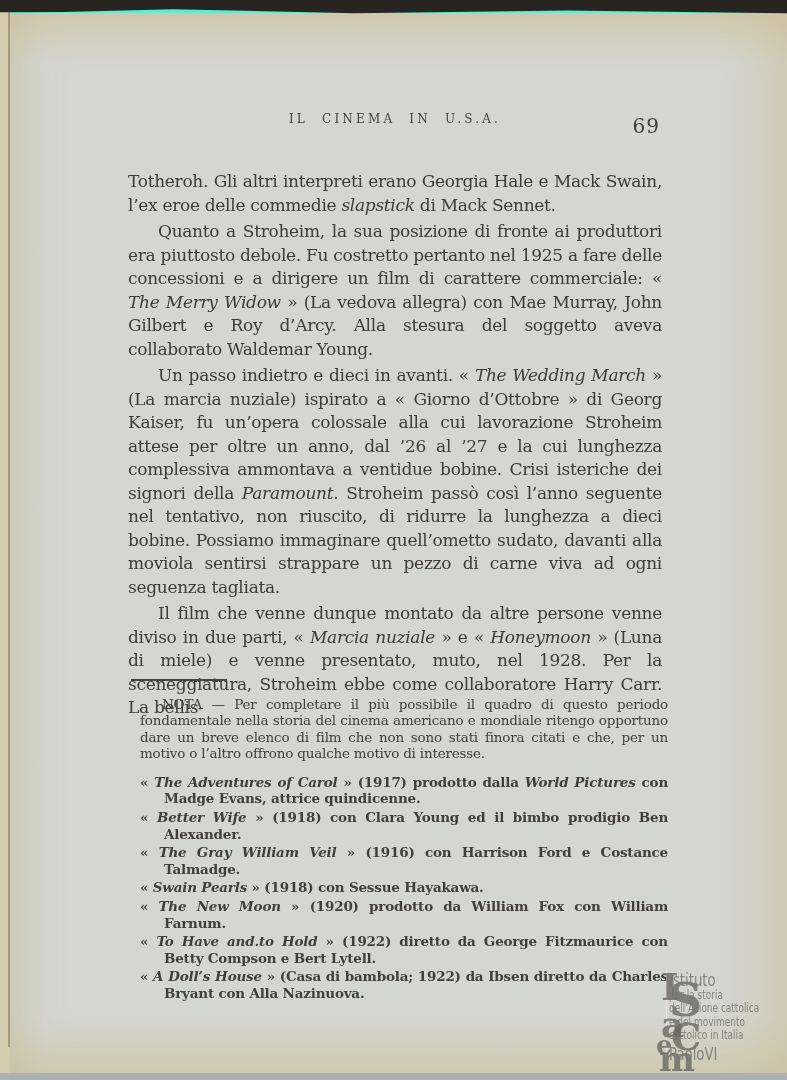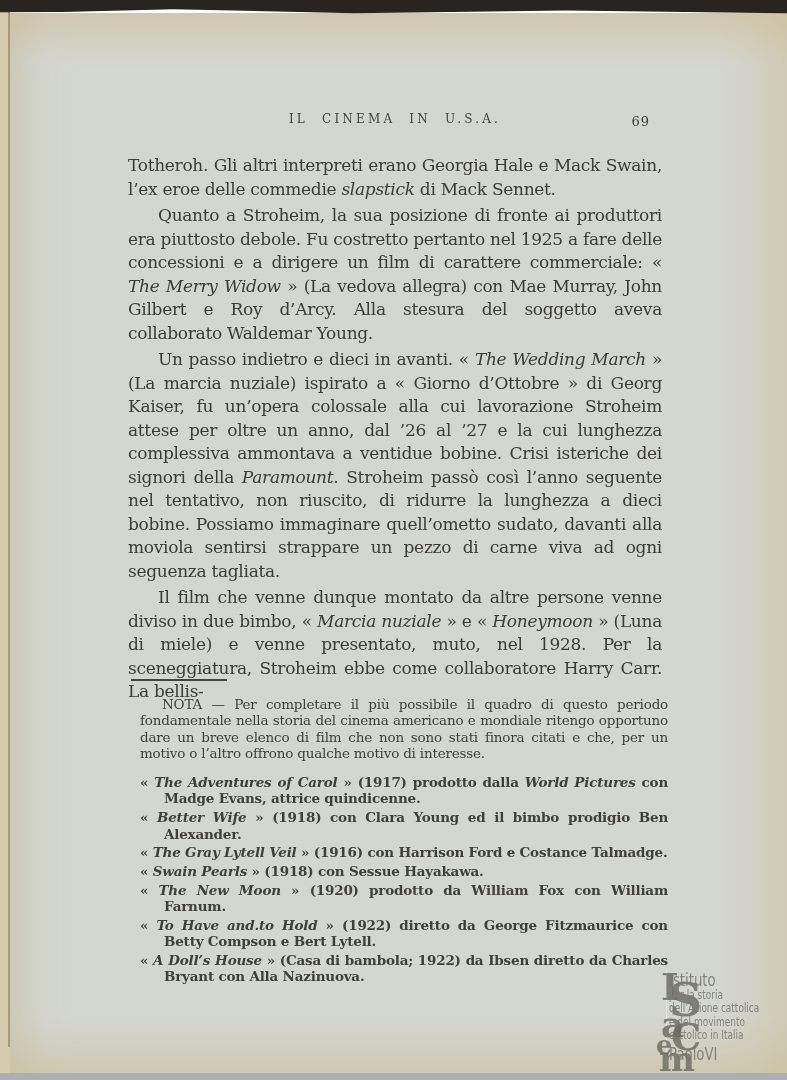--- a/index.html
+++ b/index.html
@@ -6,7 +6,7 @@
   html,body { width:787px; height:1080px; overflow:hidden; }
   body { font-family:"DejaVu Serif", serif; background:#7d7668; }
 
-  .scan { position:relative; width:787px; height:1080px; background:#ffffff; overflow:hidden; }
+  .scan { position:relative; width:787px; height:1080px; background:#5eead4; overflow:hidden; }
 
   
   .top-shadow {

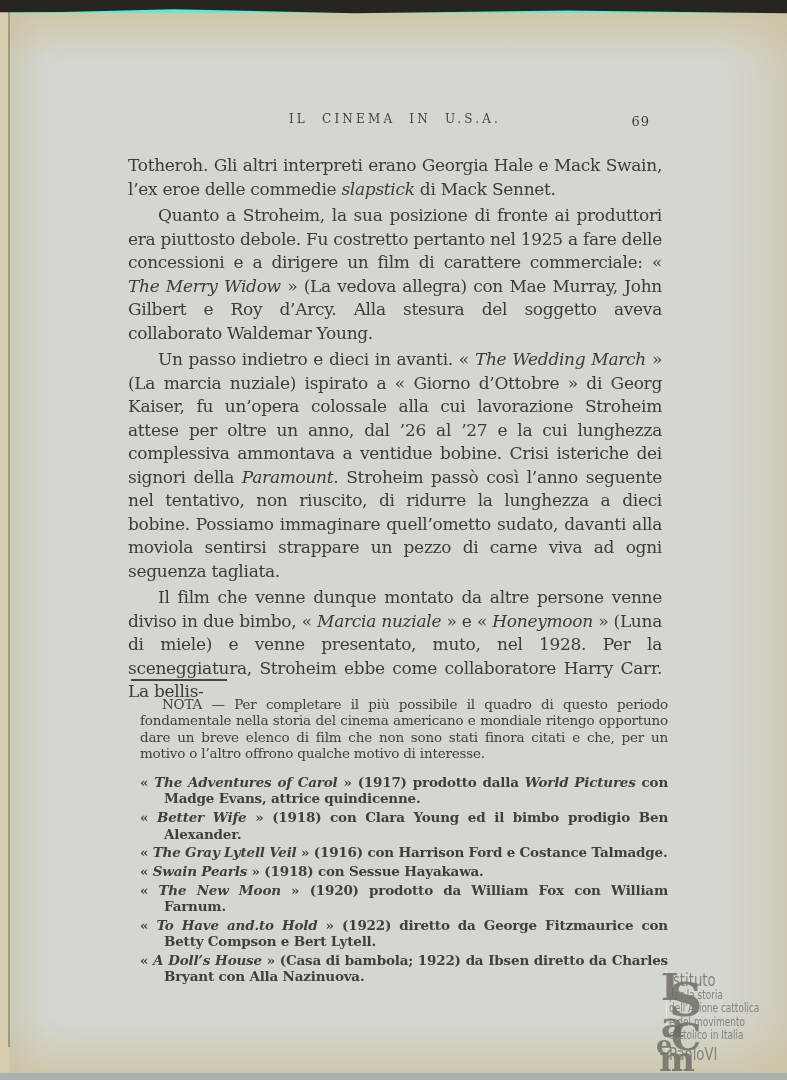--- a/index.html
+++ b/index.html
@@ -50,7 +50,7 @@
     display:block; text-align:center;
     font-size:12px; letter-spacing:3.2px; word-spacing:7px; color:#45443e;
   }
-  .page-number { position:absolute; right:12px; top:2px; font-size:13px; letter-spacing:1px; color:#3f3e39; }
+  .page-number { position:absolute; right:2px; top:2px; font-size:20px; letter-spacing:1px; color:#3f3e39; }
 
   .body-text {
     margin-top:20px;

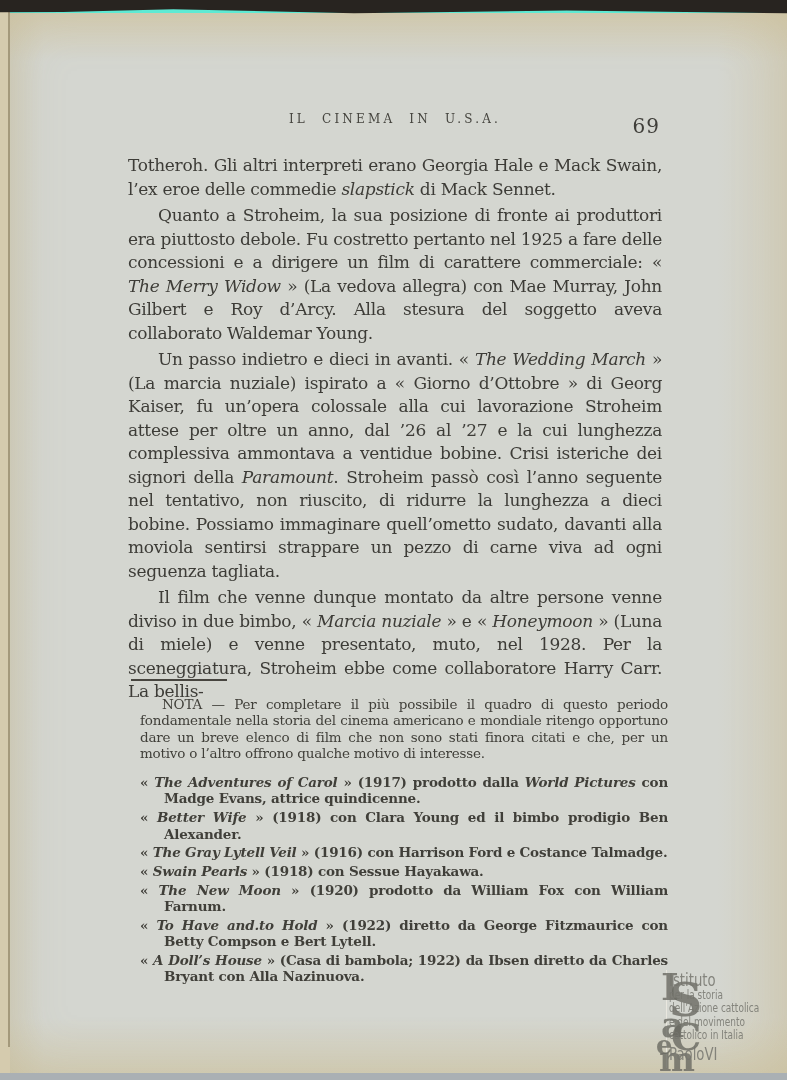--- a/index.html
+++ b/index.html
@@ -53,7 +53,7 @@
   .page-number { position:absolute; right:2px; top:2px; font-size:20px; letter-spacing:1px; color:#3f3e39; }
 
   .body-text {
-    margin-top:20px;
+    margin-top:36px;
     font-size:17px; line-height:23.5px; letter-spacing:-0.3px;
     text-align:justify;
   }

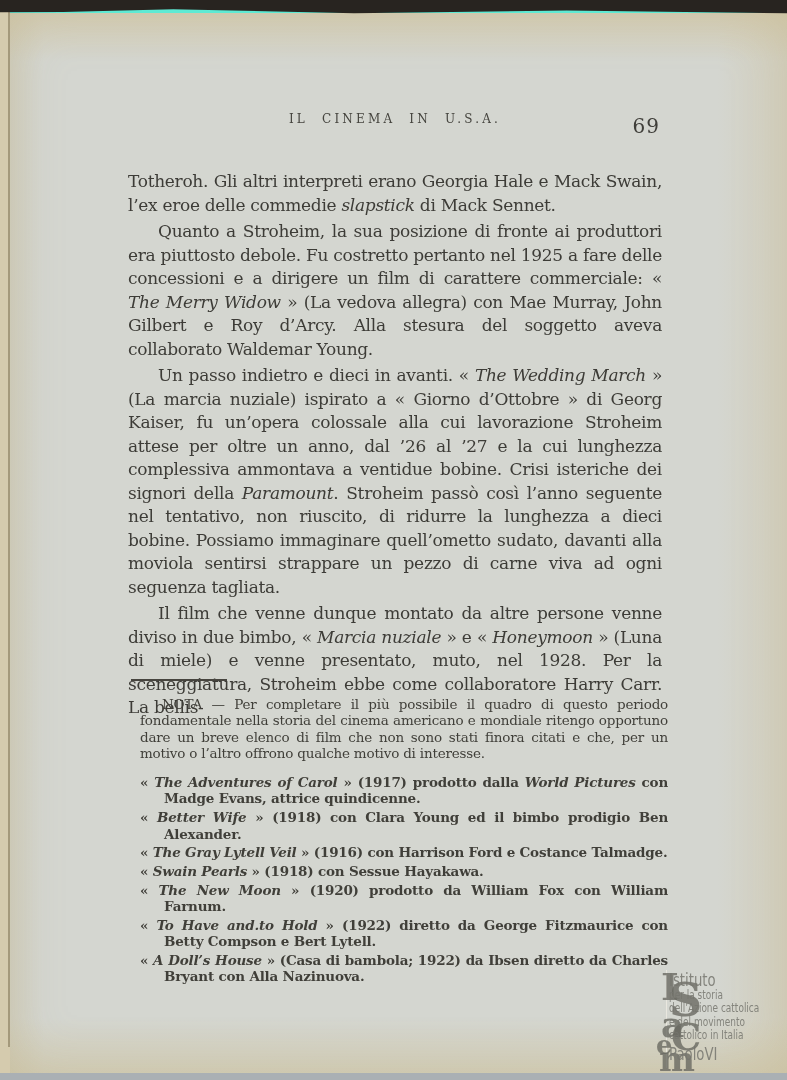--- a/index.html
+++ b/index.html
@@ -111,7 +111,7 @@
         <p class="para no-indent"><span>Totheroh. Gli altri interpreti erano Georgia Hale e Mack Swain, l’ex eroe delle commedie </span><i>slapstick</i><span> di Mack Sennet.</span></p>
         <p class="para"><span>Quanto a Stroheim, la sua posizione di fronte ai produttori era piuttosto debole. Fu costretto pertanto nel 1925 a fare delle concessioni e a dirigere un film di carattere commerciale: « </span><i>The Merry Widow</i><span> » (La vedova allegra) con Mae Murray, John Gilbert e Roy d’Arcy. Alla stesura del soggetto aveva collaborato Waldemar Young.</span></p>
         <p class="para"><span>Un passo indietro e dieci in avanti. « </span><i>The Wedding March</i><span> » (La marcia nuziale) ispirato a « Giorno d’Ottobre » di Georg Kaiser, fu un’opera colossale alla cui lavorazione Stroheim attese per oltre un anno, dal ’26 al ’27 e la cui lunghezza complessiva ammontava a ventidue bobine. Crisi isteriche dei signori della </span><i>Paramount</i><span>. Stroheim passò così l’anno seguente nel tentativo, non riuscito, di ridurre la lunghezza a dieci bobine. Possiamo immaginare quell’ometto sudato, davanti alla moviola sentirsi strappare un pezzo di carne viva ad ogni seguenza tagliata.</span></p>
-        <p class="para"><span>Il film che venne dunque montato da altre persone venne diviso in due bimbo, « </span><i>Marcia nuziale</i><span> » e « </span><i>Honeymoon</i><span> » (Luna di miele) e venne presentato, muto, nel 1928. Per la sceneggiatura, Stroheim ebbe come collaboratore Harry Carr. La bellis-</span></p>
+        <p class="para"><span>Il film che venne dunque montato da altre persone venne diviso in due parti, « </span><i>Marcia nuziale</i><span> » e « </span><i>Honeymoon</i><span> » (Luna di miele) e venne presentato, muto, nel 1928. Per la sceneggiatura, Stroheim ebbe come collaboratore Harry Carr. La bellis-</span></p>
       </div>
 
       <div class="footnote-rule"></div>

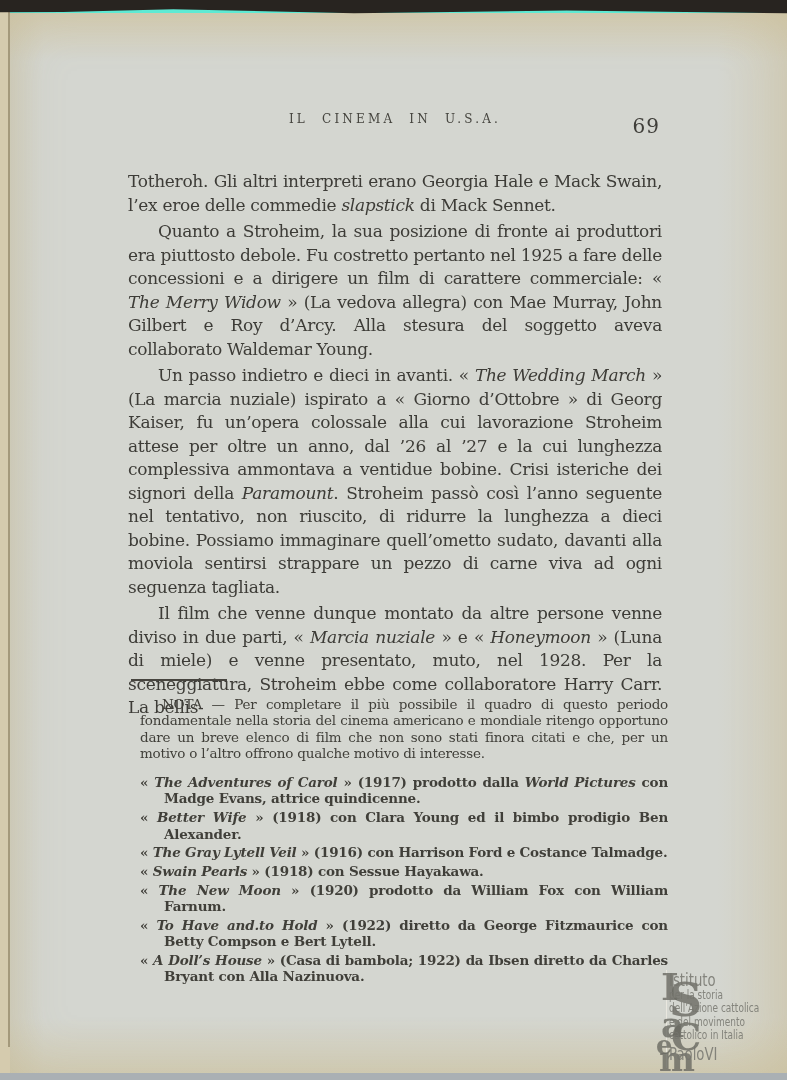--- a/index.html
+++ b/index.html
@@ -121,7 +121,7 @@
         <ul class="film-list">
           <li><span>« </span><i>The Adventures of Carol</i><span> » (1917) prodotto dalla </span><i>World Pictures</i><span> con Madge Evans, attrice quindicenne.</span></li>
           <li><span>« </span><i>Better Wife</i><span> » (1918) con Clara Young ed il bimbo prodigio Ben Alexander.</span></li>
-          <li><span>« </span><i>The Gray Lytell Veil</i><span> » (1916) con Harrison Ford e Costance Talmadge.</span></li>
+          <li><span>« </span><i>The Gray William Veil</i><span> » (1916) con Harrison Ford e Costance Talmadge.</span></li>
           <li><span>« </span><i>Swain Pearls</i><span> » (1918) con Sessue Hayakawa.</span></li>
           <li><span>« </span><i>The New Moon</i><span> » (1920) prodotto da William Fox con William Farnum.</span></li>
           <li><span>« </span><i>To Have and.to Hold</i><span> » (1922) diretto da George Fitzmaurice con Betty Compson e Bert Lytell.</span></li>

